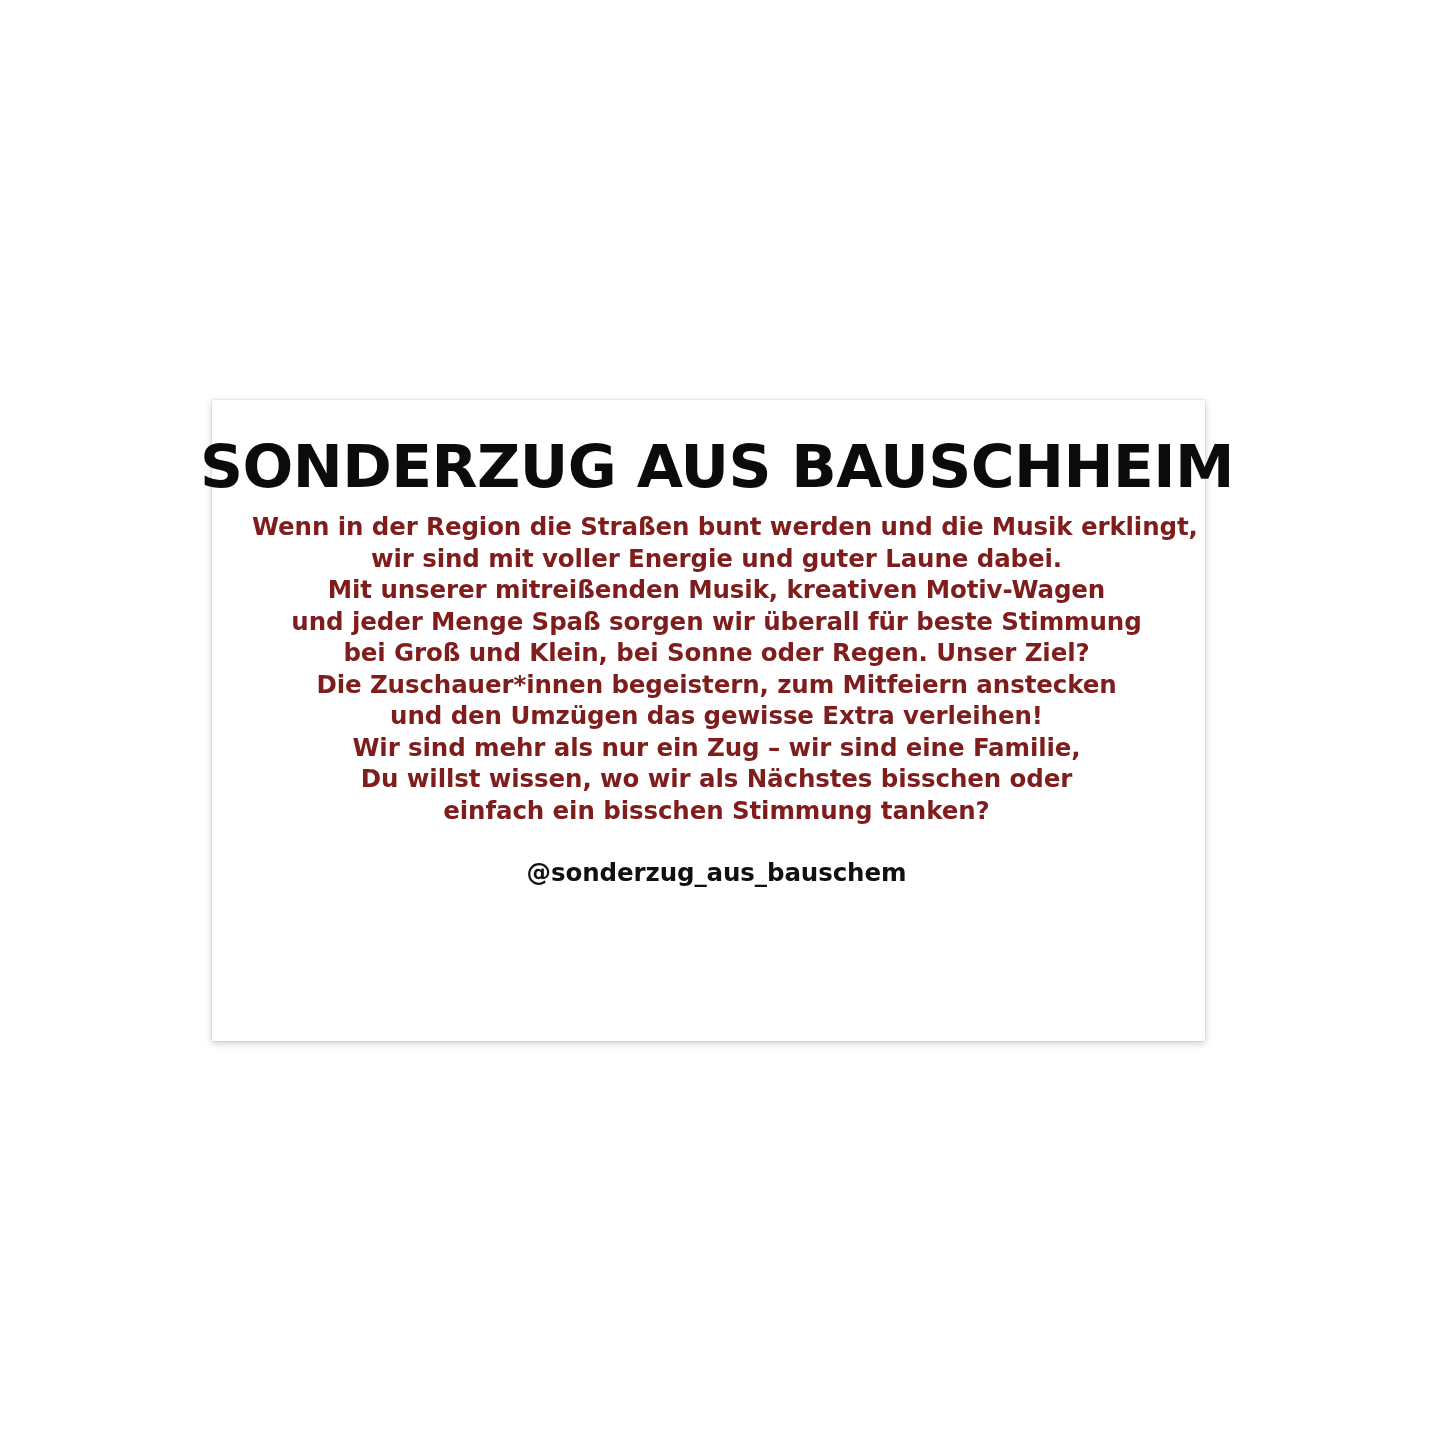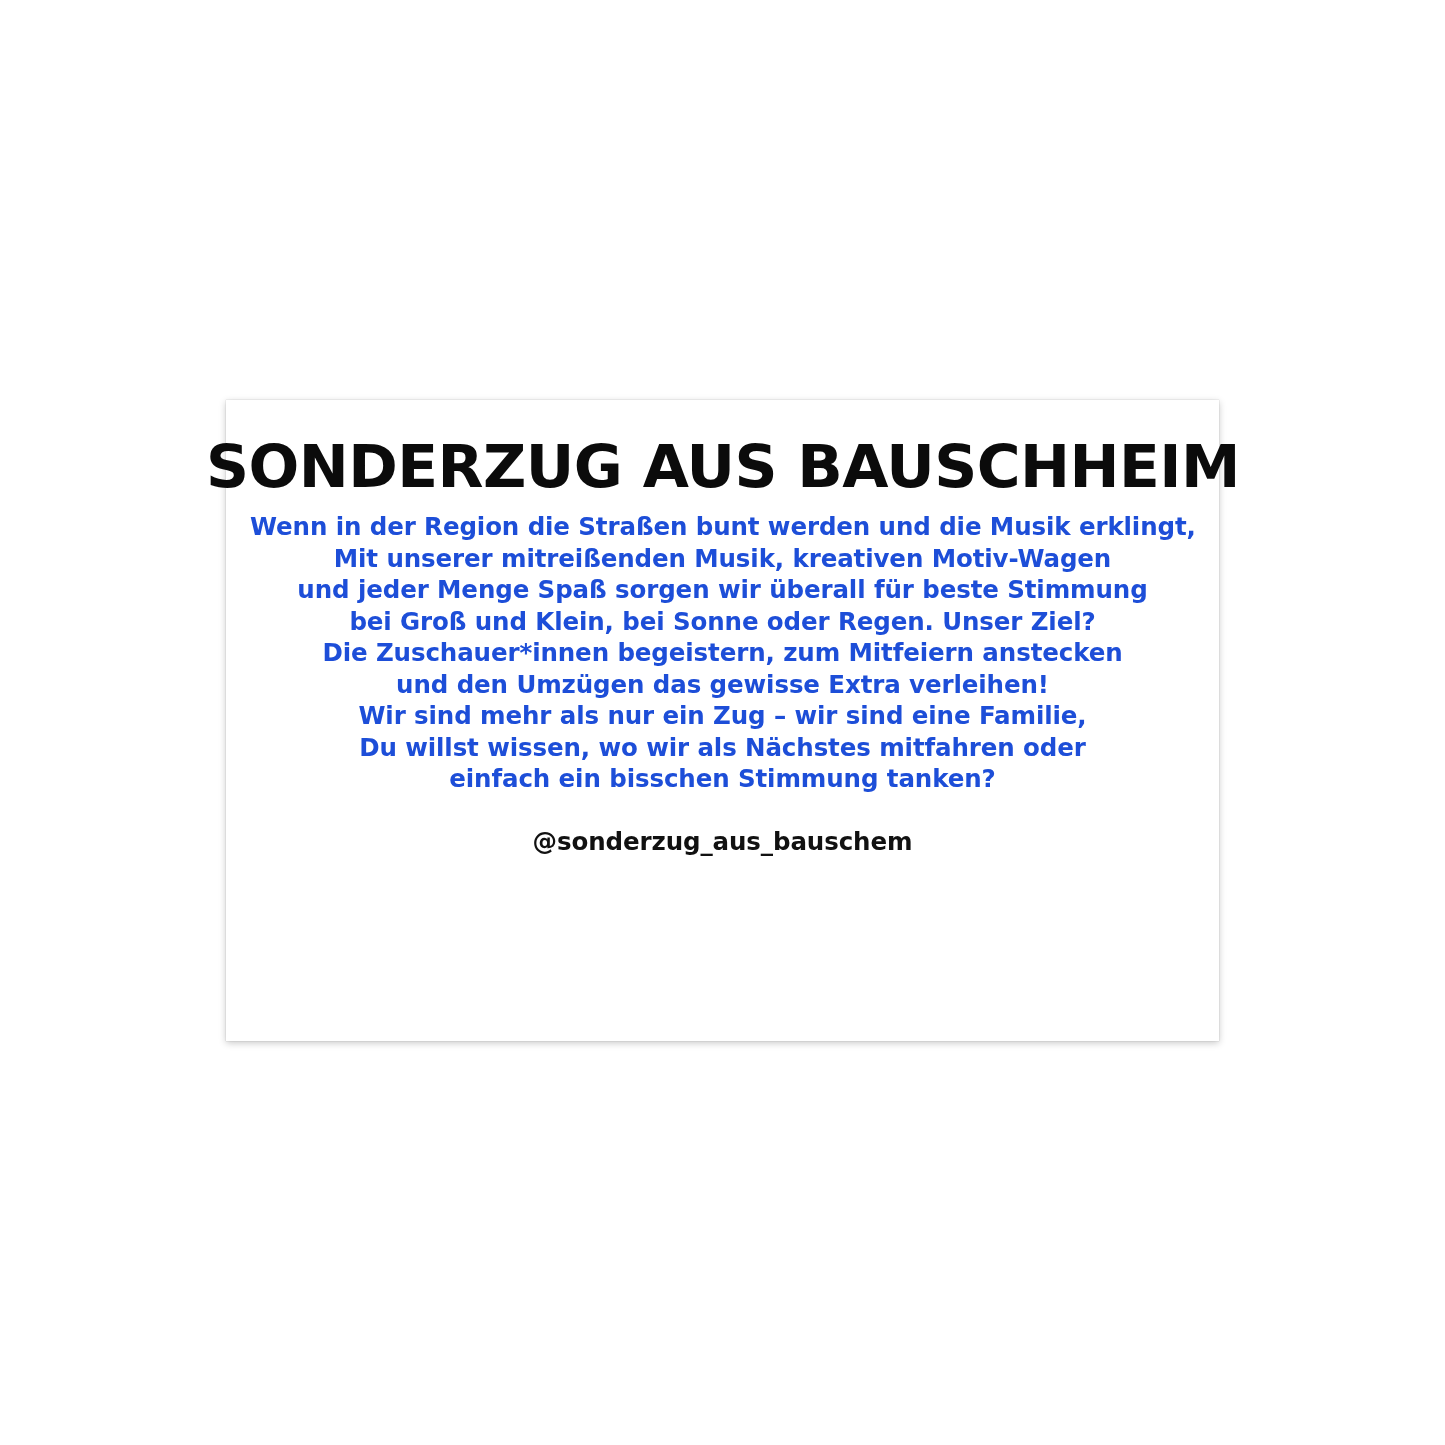--- a/index.html
+++ b/index.html
@@ -23,14 +23,14 @@
   
   .card {
     position: absolute;
-    left: 226px;
+    left: 212px;
     top: 400px;
     width: 993px;
     height: 641px;
     background: #ffffff;
     box-shadow: 0 2px 7px rgba(0,0,0,0.22), 0 0 1px rgba(0,0,0,0.25);
     box-sizing: border-box;
-    padding: 28px 24px 20px 24px;
+    padding: 28px 24px 20px 40px;
     display: flex;
     flex-direction: column;
     align-items: center;

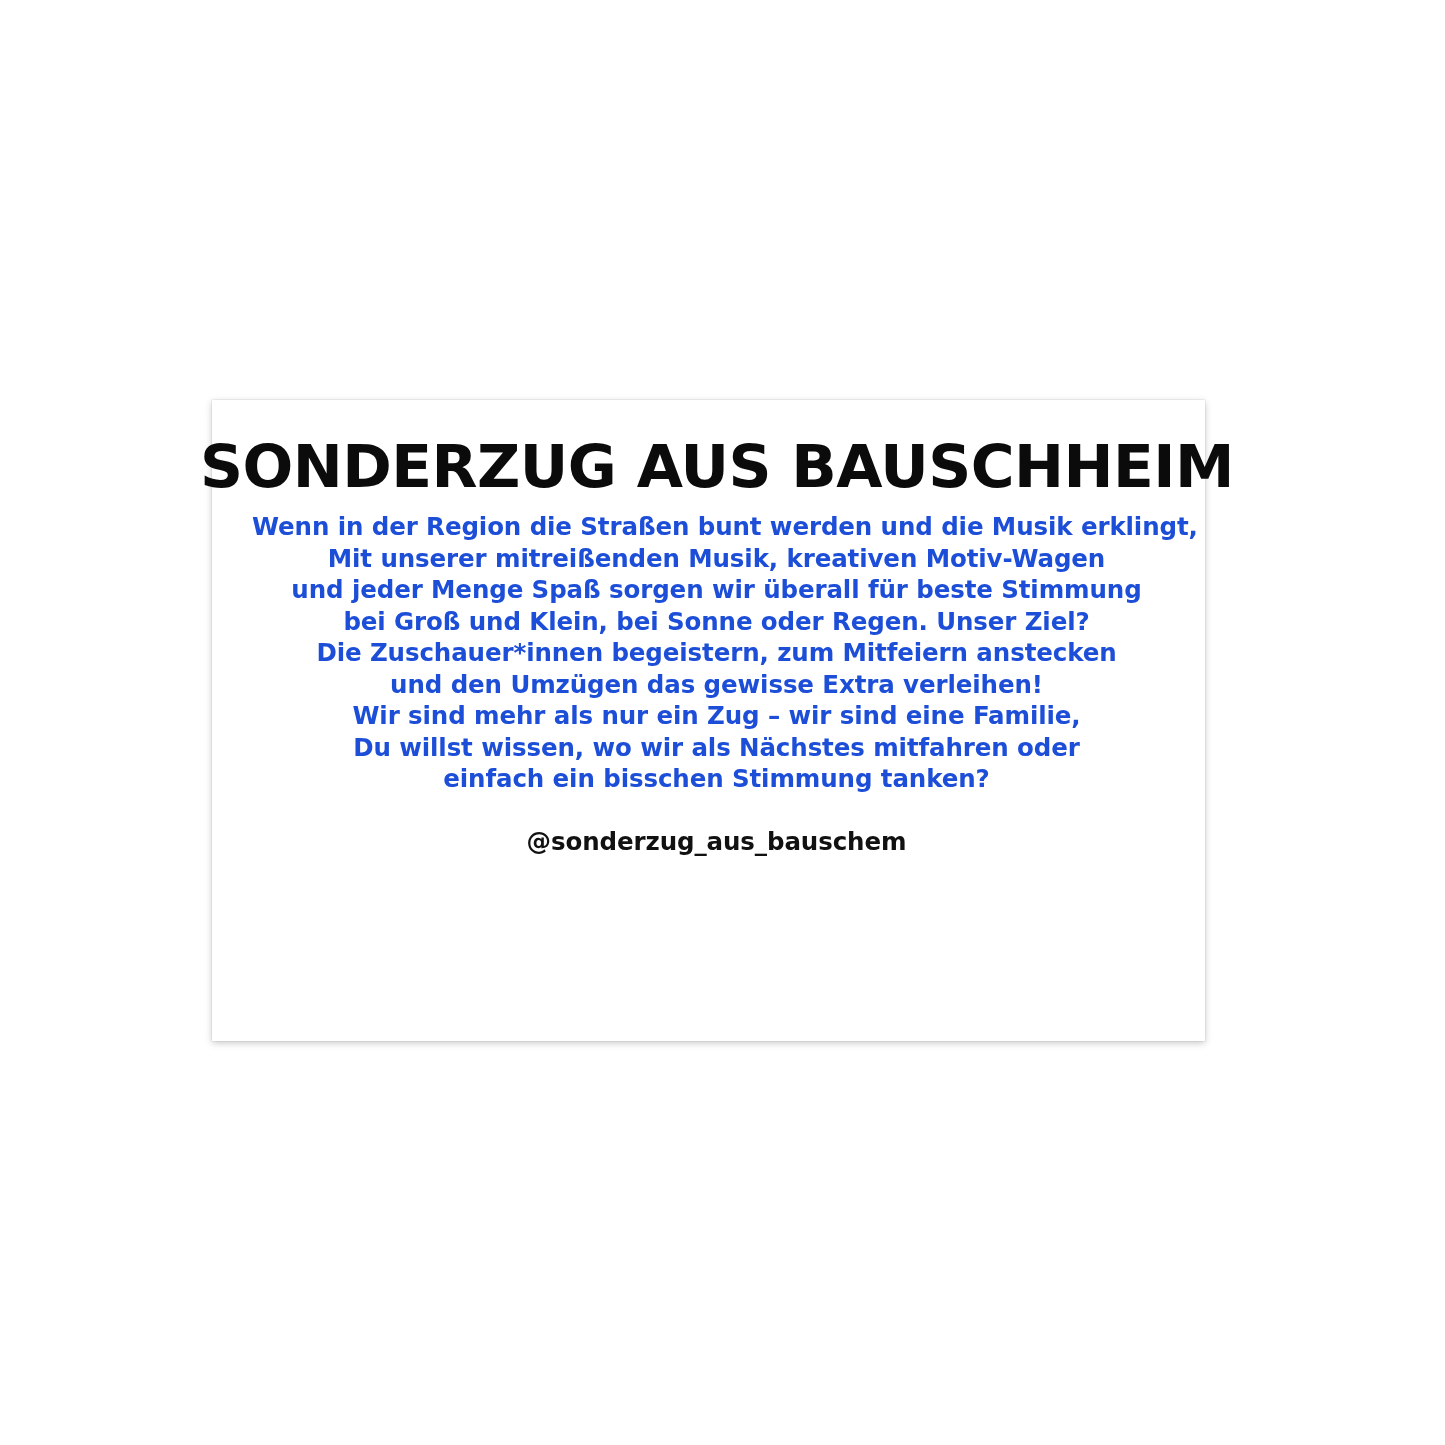--- a/index.html
+++ b/index.html
@@ -59,7 +59,7 @@
     font-weight: 700;
     font-size: 24.5px;
     line-height: 31.5px;
-    color: #1d4ed8;
+    color: #7f1d1d;
     text-align: center;
     white-space: nowrap;
     letter-spacing: -0.1px;

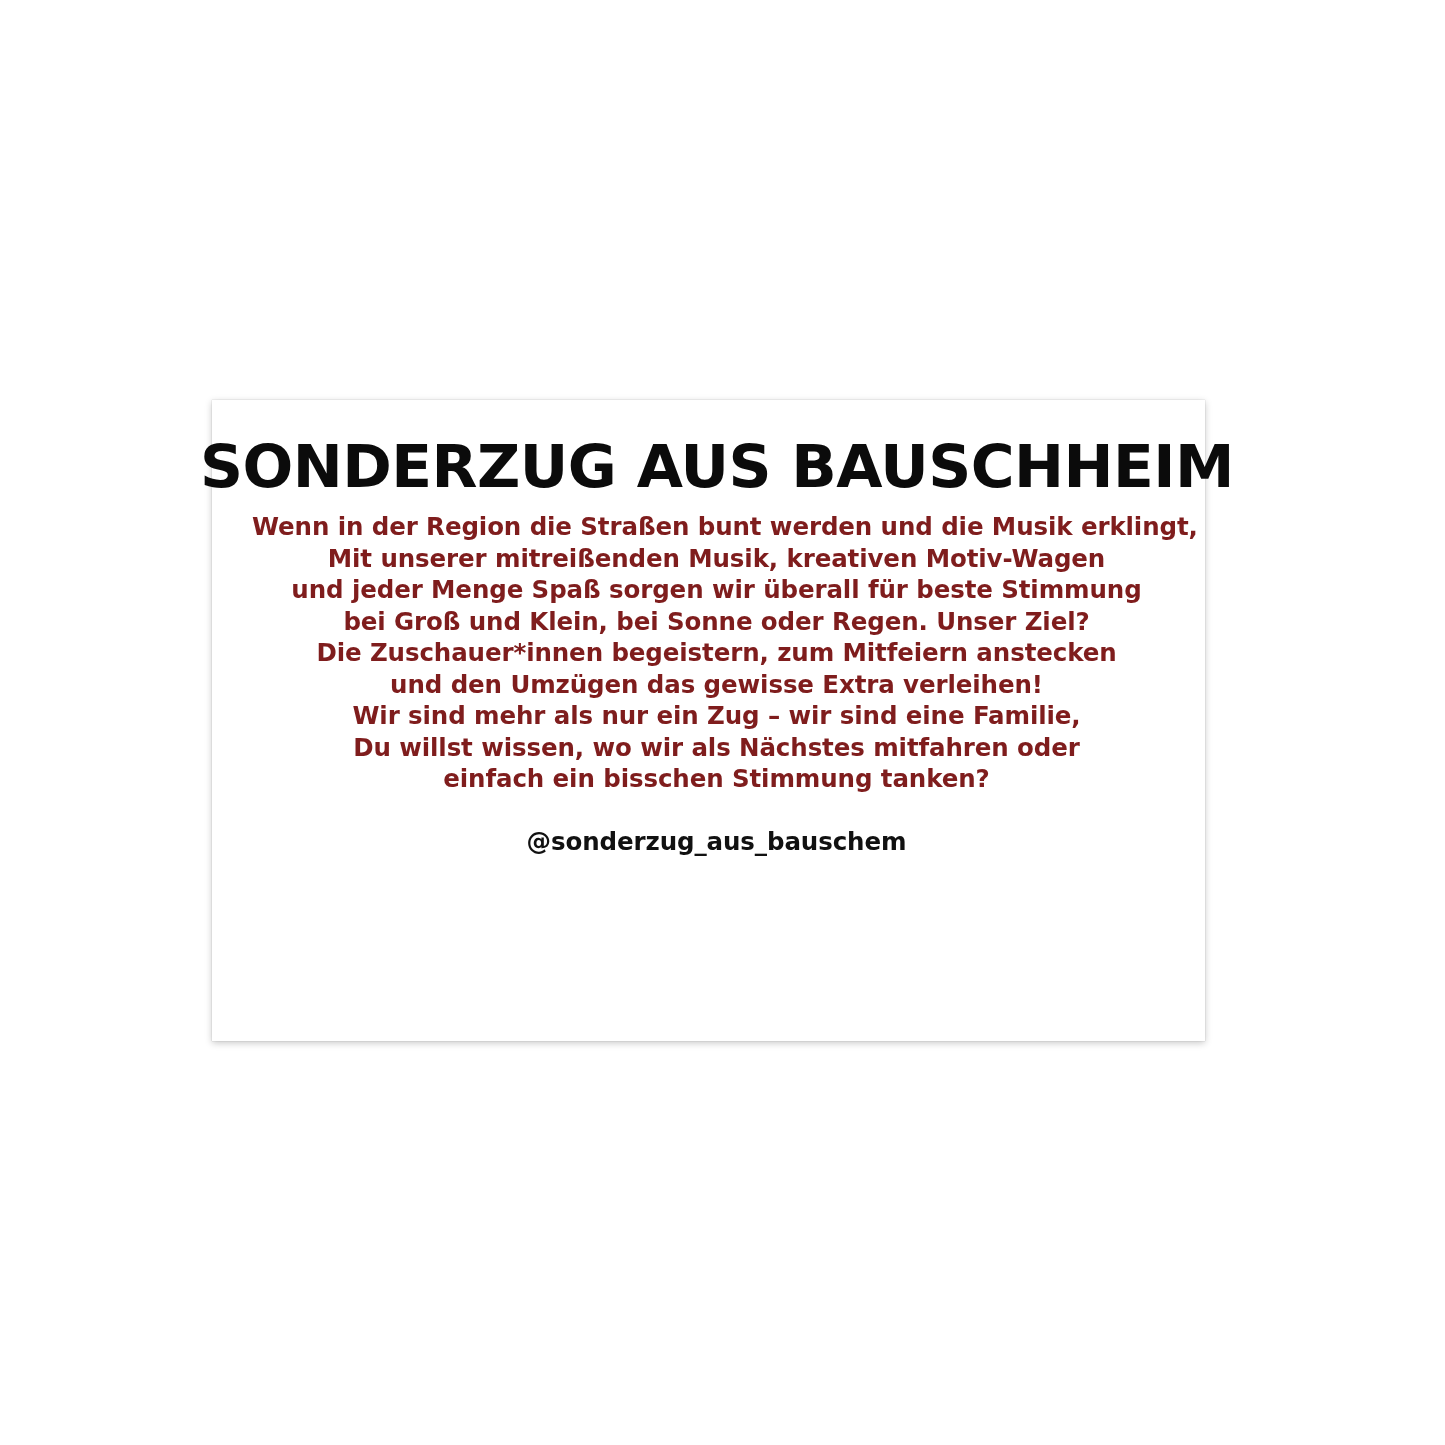--- a/index.html
+++ b/index.html
@@ -91,6 +91,7 @@
 
     <div class="card-body">
       <div class="body-line">Wenn in der Region die Straßen bunt werden und die Musik erklingt,</div>
+      <div class="body-line">wir sind mit voller Energie und guter Laune dabei.</div>
       <div class="body-line">Mit unserer mitreißenden Musik, kreativen Motiv-Wagen</div>
       <div class="body-line">und jeder Menge Spaß sorgen wir überall für beste Stimmung</div>
       <div class="body-line">bei Groß und Klein, bei Sonne oder Regen. Unser Ziel?</div>

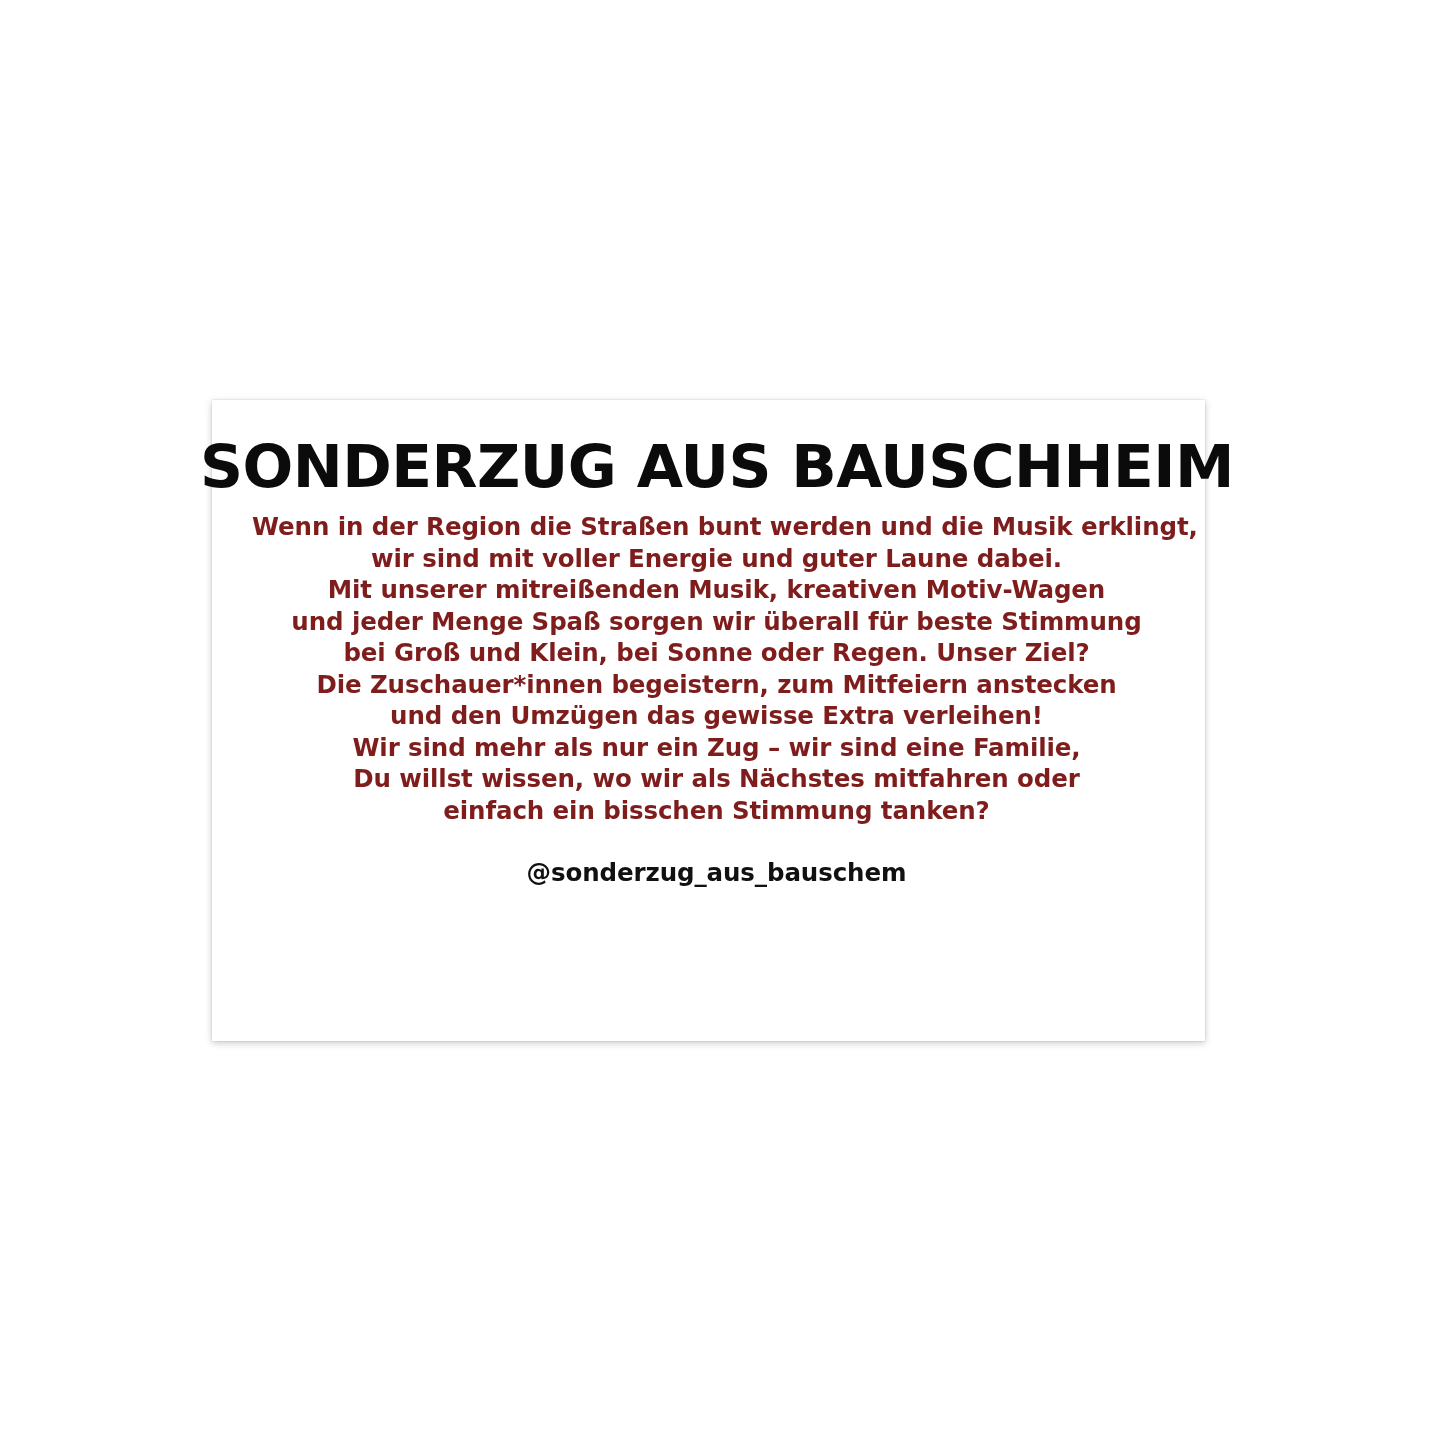--- a/index.html
+++ b/index.html
@@ -98,7 +98,7 @@
       <div class="body-line">Die Zuschauer*innen begeistern, zum Mitfeiern anstecken</div>
       <div class="body-line">und den Umzügen das gewisse Extra verleihen!</div>
       <div class="body-line">Wir sind mehr als nur ein Zug – wir sind eine Familie,</div>
-      <div class="body-line">Du willst wissen, wo wir als Nächstes mitfahren oder</div>
+      <div class="body-line">Du willst wissen, wo wir als Nächstes bisschen oder</div>
       <div class="body-line">einfach ein bisschen Stimmung tanken?</div>
 
       <div class="spacer-line"></div>

